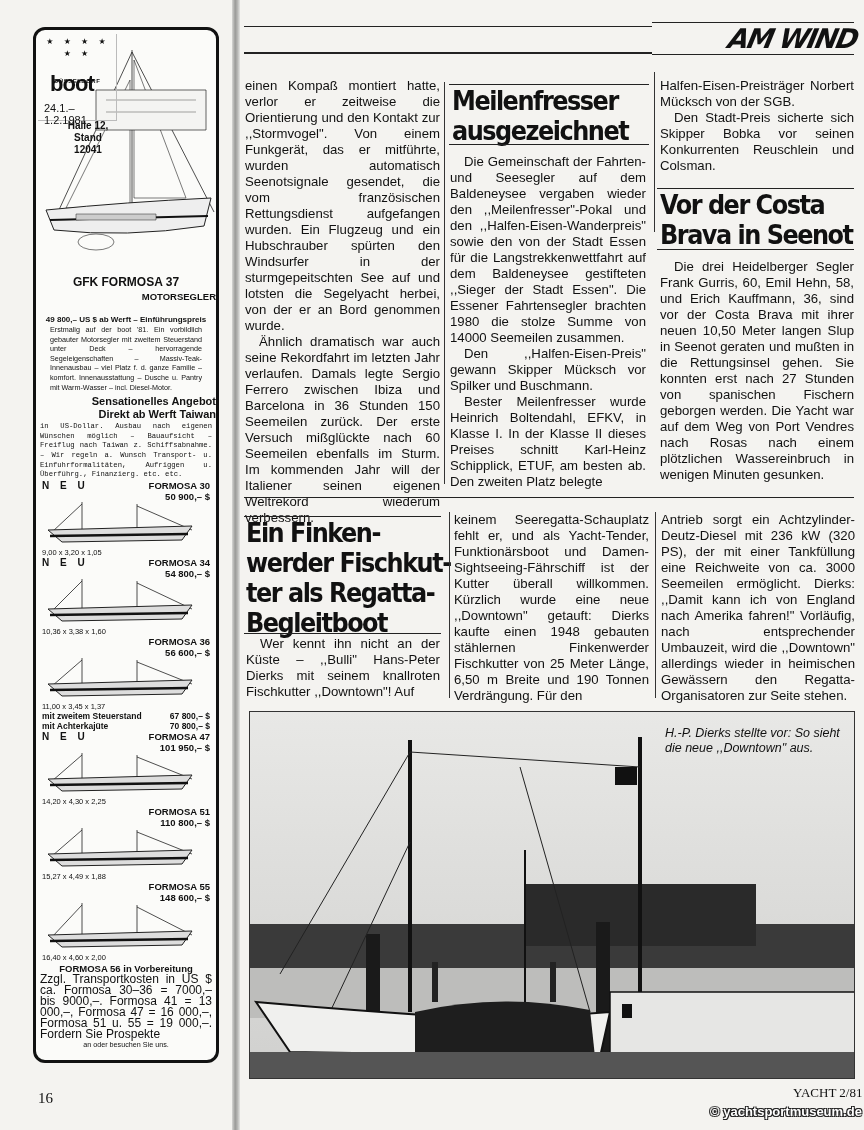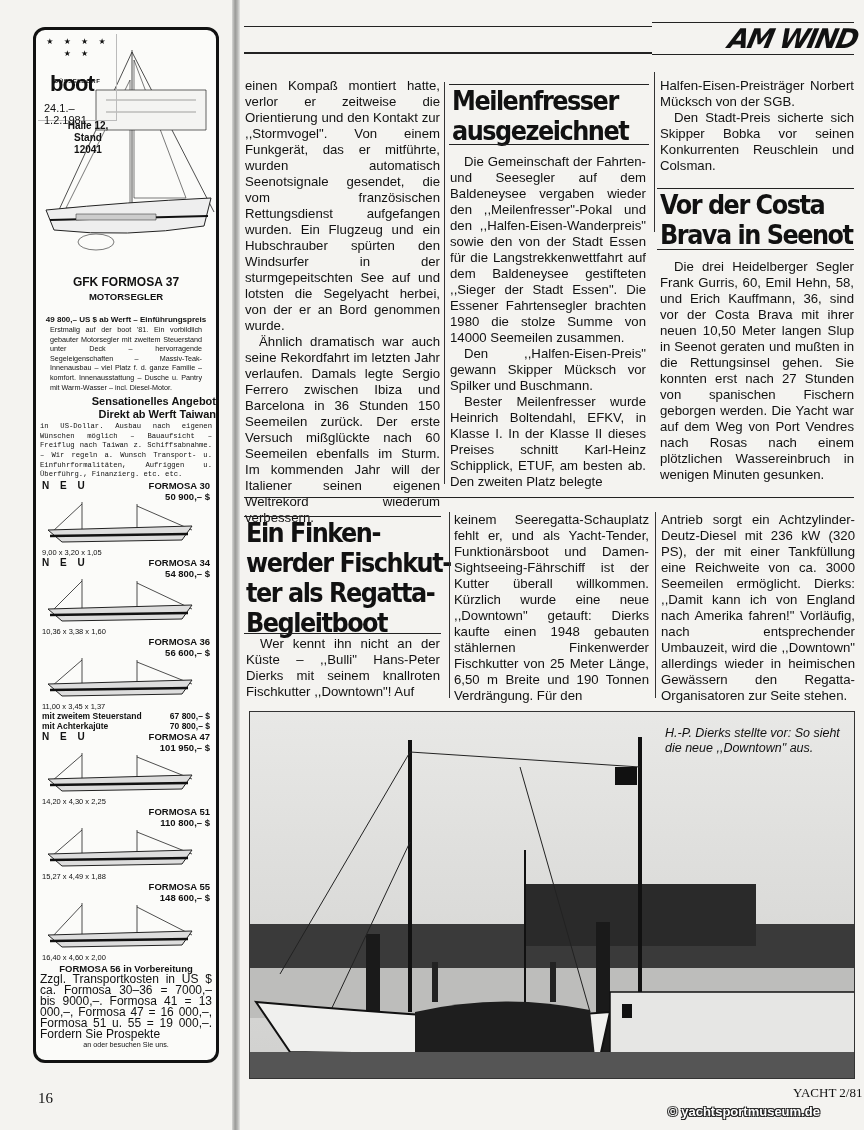--- a/index.html
+++ b/index.html
@@ -30,7 +30,7 @@
   .boot-hall { position: absolute; left: 22px; top: 86px; font-size: 10px; font-weight: bold; line-height: 12px; text-align: center; }
   .hero-svg { position: absolute; left: 0; top: 0; }
   .ad-title { text-align: center; font-weight: bold; font-size: 12px; margin-top: 16px; line-height: 17px; }
-  .ad-sub { text-align: center; font-weight: bold; font-size: 9.5px; line-height: 12px; }
+  .ad-sub { text-align: right; font-weight: bold; font-size: 9.5px; line-height: 12px; }
   .ad-price { text-align: center; font-weight: bold; font-size: 8px; line-height: 11px; margin-top: 11px; }
   .ad-desc { text-align: justify; font-size: 7.2px; line-height: 9.6px; padding: 0 14px; }
   .ad-offer { text-align: right; font-weight: bold; font-size: 11px; line-height: 13px; margin-top: 3px; }

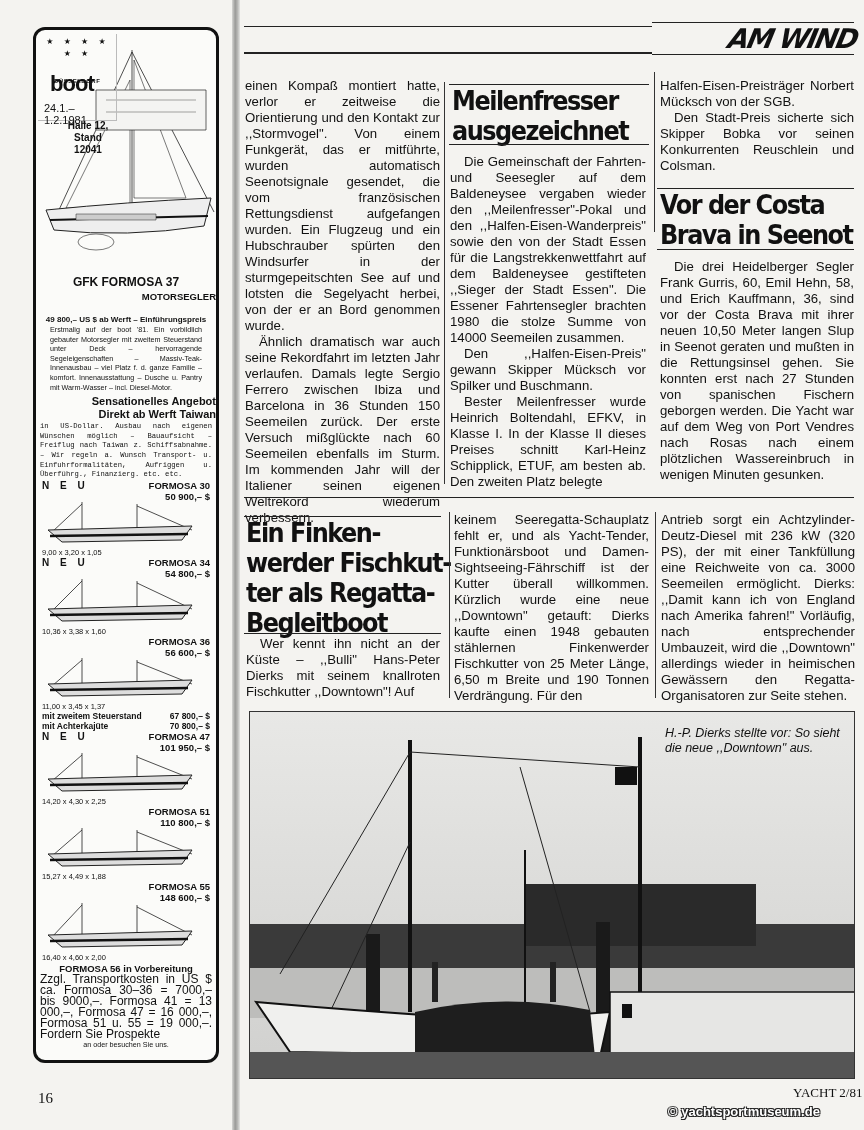--- a/index.html
+++ b/index.html
@@ -74,7 +74,7 @@
   }
   .issue { position: absolute; left: 793px; top: 1085px; font-family: "Liberation Serif", serif; font-size: 13px; }
   .copyright {
-    position: absolute; left: 668px; top: 1104px; font-size: 13px; color: #fff;
+    position: absolute; left: 710px; top: 1104px; font-size: 13px; color: #fff;
     text-shadow: -1px -1px 0 #222, 1px -1px 0 #222, -1px 1px 0 #222, 1px 1px 0 #222;
     font-weight: bold;
   }

